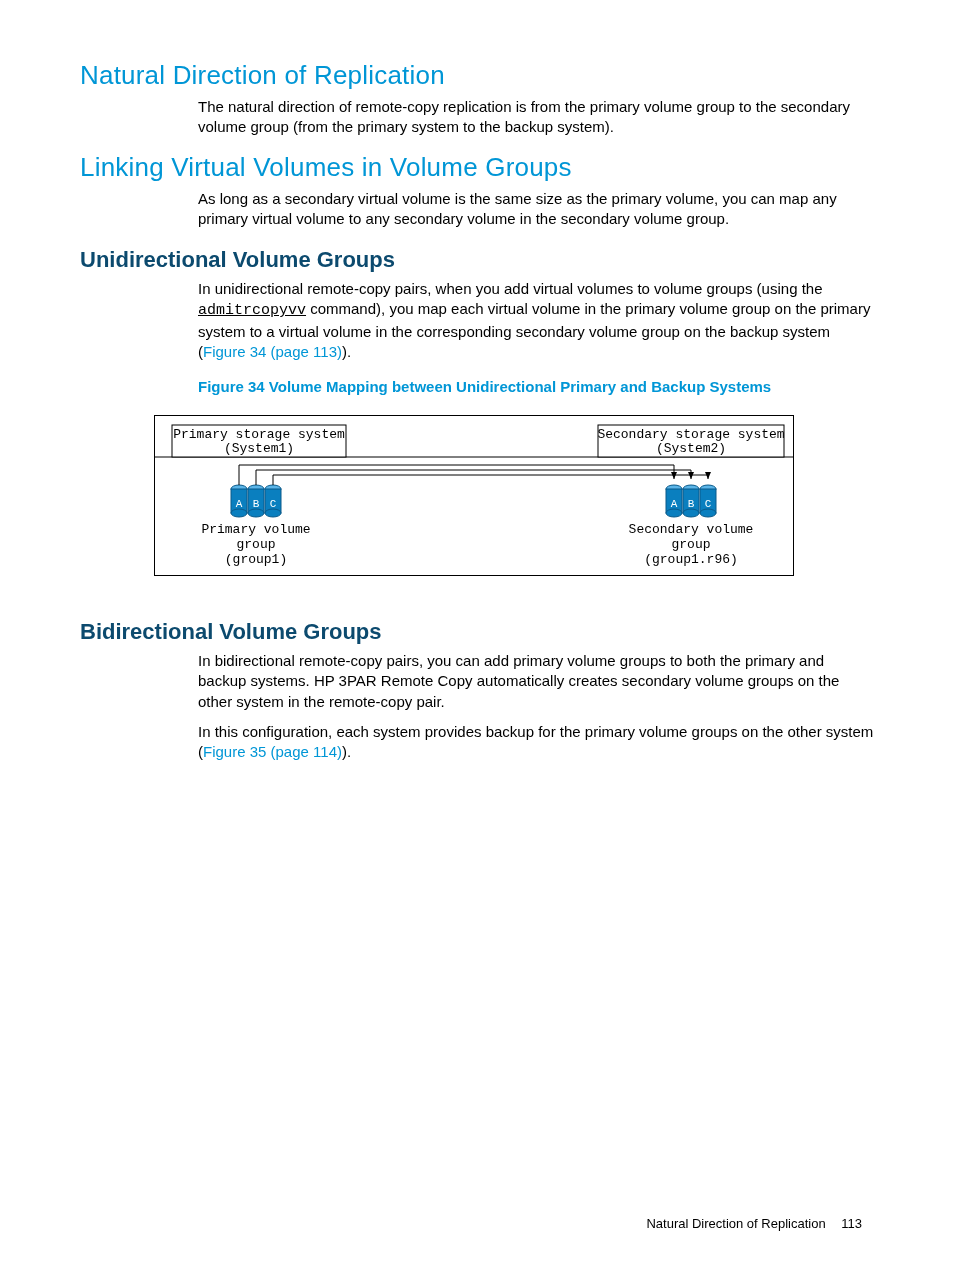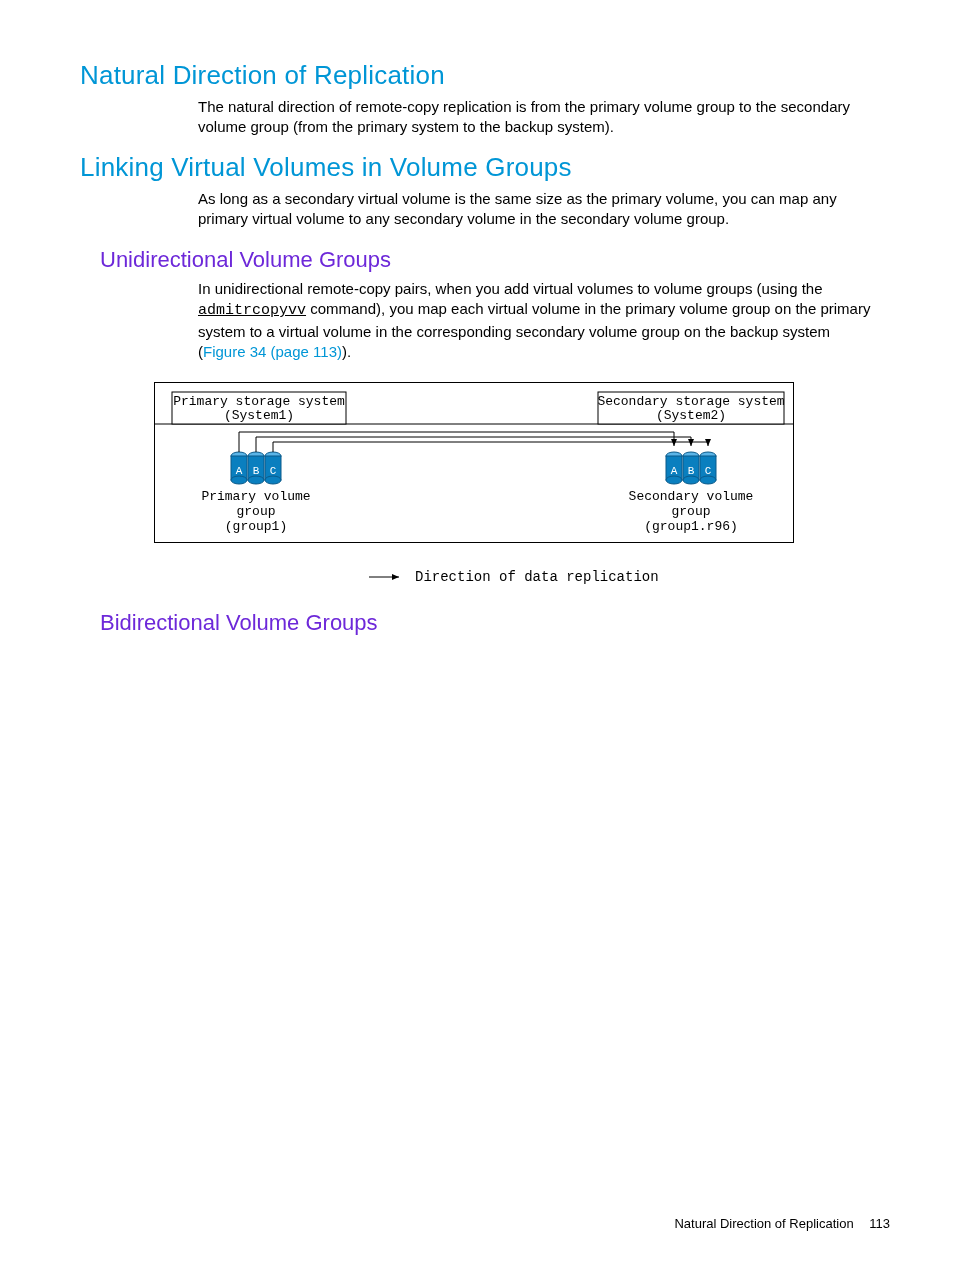--- a/index.html
+++ b/index.html
@@ -20,12 +20,11 @@
     letter-spacing: 0.2px;
   }
   h3.subsection {
-    color: #6d28d9;
-    font-weight: 400;
+    color: #0c4a6e;
+    font-weight: 700;
     font-size: 22px;
     margin-top: 18px;
     margin-bottom: 6px;
-    margin-left: 20px;
   }
   .body-indent {
     margin-left: 118px;

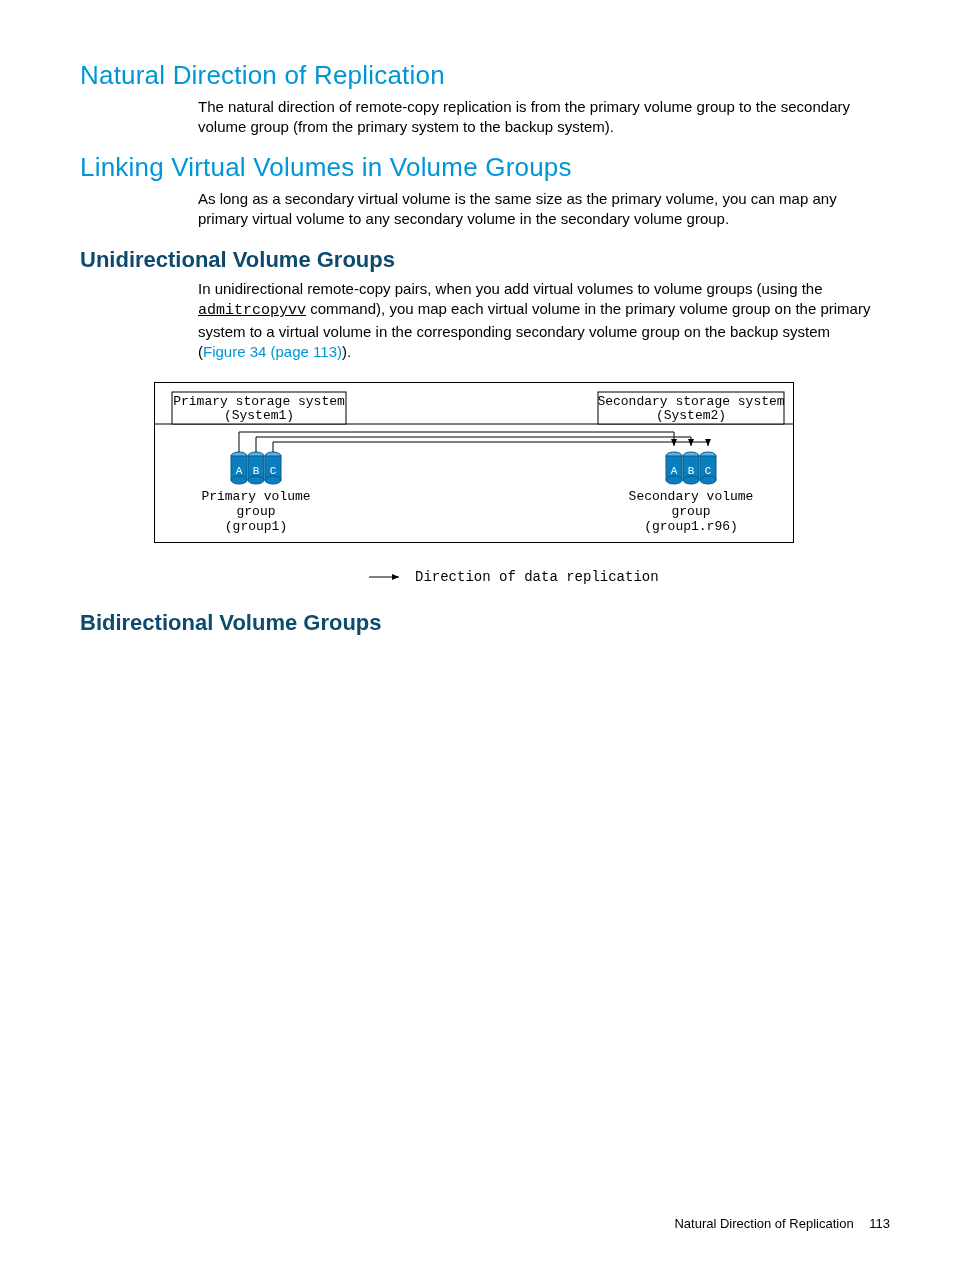--- a/index.html
+++ b/index.html
@@ -84,6 +84,7 @@
   <p class="body">
     <span>In unidirectional remote-copy pairs, when you add virtual volumes to volume groups (using the </span><span class="code">admitrcopyvv</span><span> command), you map each virtual volume in the primary volume group on the primary system to a virtual volume in the corresponding secondary volume group on the backup system (</span><a href="#" class="xref">Figure 34 (page 113)</a><span>).</span>
   </p>
+  <p class="figcap">Figure 34 Volume Mapping between Unidirectional Primary and Backup Systems</p>
 </div>
 
 <div class="figure-wrap">

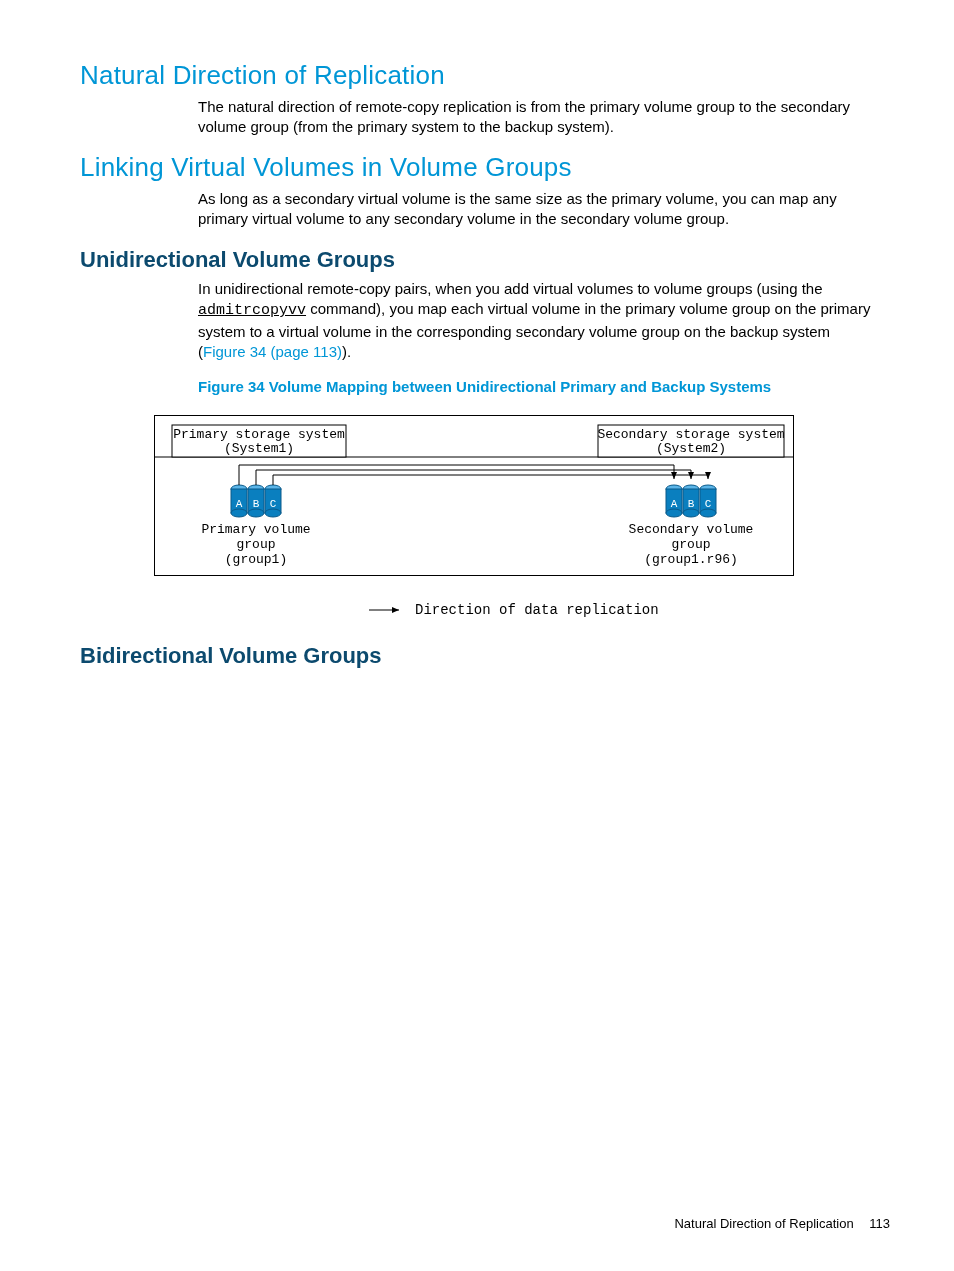--- a/index.html
+++ b/index.html
@@ -153,17 +153,6 @@
     <path d="M119 70 V60 H554 V64" fill="none" stroke="#000" marker-end="url(#ah)"></path>
   </svg>
 
-  <div style="text-align:center;margin-top:6px">
-    <svg width="36" height="10" style="display:inline-block;vertical-align:middle">
-      <defs>
-        <marker id="ah2" markerWidth="8" markerHeight="8" refX="7" refY="3" orient="auto">
-          <path d="M0,0 L7,3 L0,6 Z" fill="#000"></path>
-        </marker>
-      </defs>
-      <line x1="0" y1="5" x2="30" y2="5" stroke="#000" marker-end="url(#ah2)"></line>
-    </svg>
-    <span style="font-size:14px;vertical-align:middle">Direction of data replication</span>
-  </div>
 </div>
 
 <h3 class="subsection">Bidirectional Volume Groups</h3>

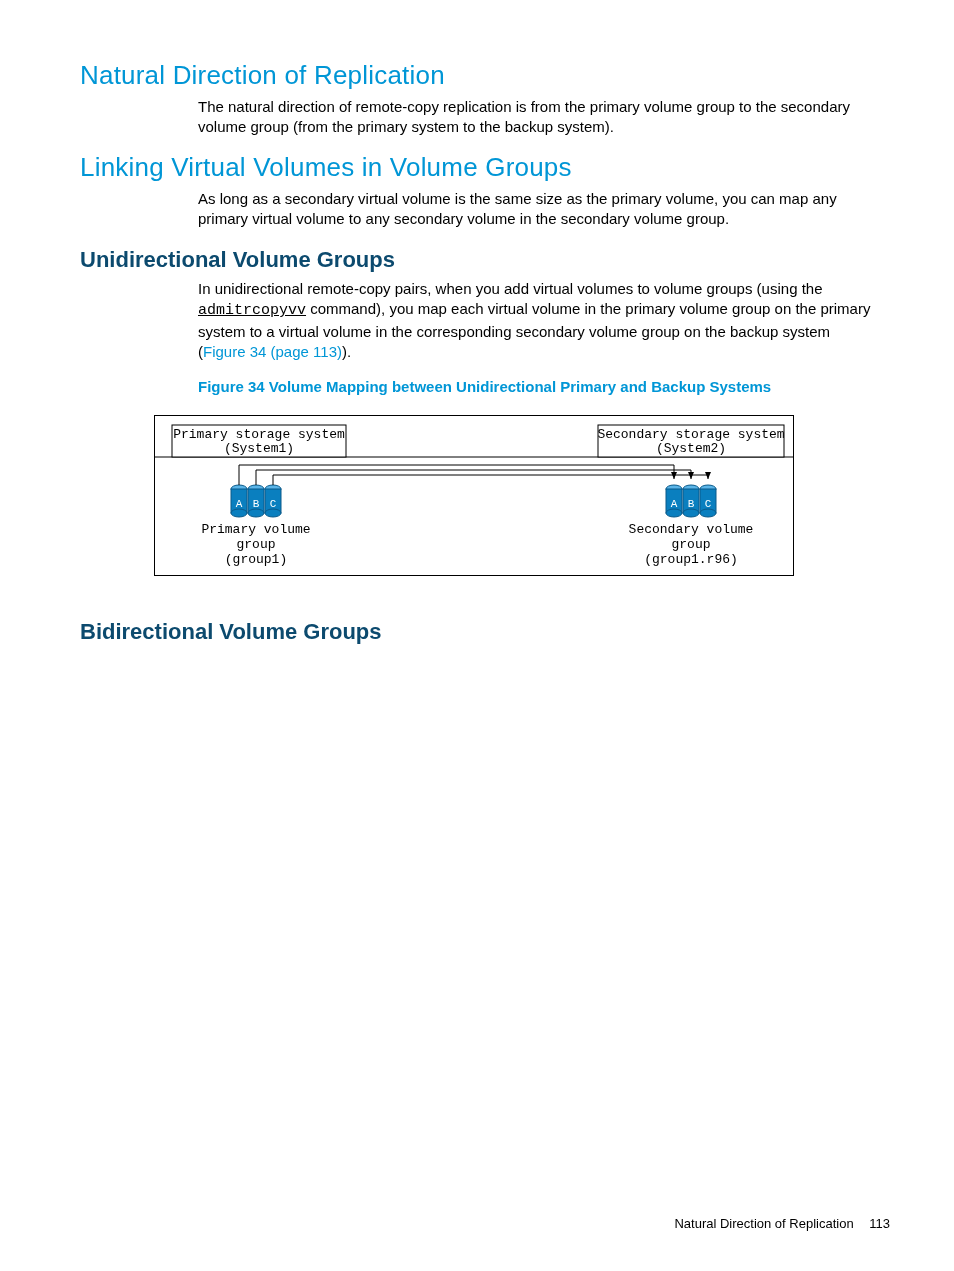--- a/index.html
+++ b/index.html
@@ -157,6 +157,7 @@
 
 <h3 class="subsection">Bidirectional Volume Groups</h3>
 <div class="body-indent">
+  <p class="body">In bidirectional remote-copy pairs, you can add primary volume groups to both the primary and backup systems. HP 3PAR Remote Copy automatically creates secondary volume groups on the other system in the remote-copy pair.</p>
 </div>
 
 <div class="footer">

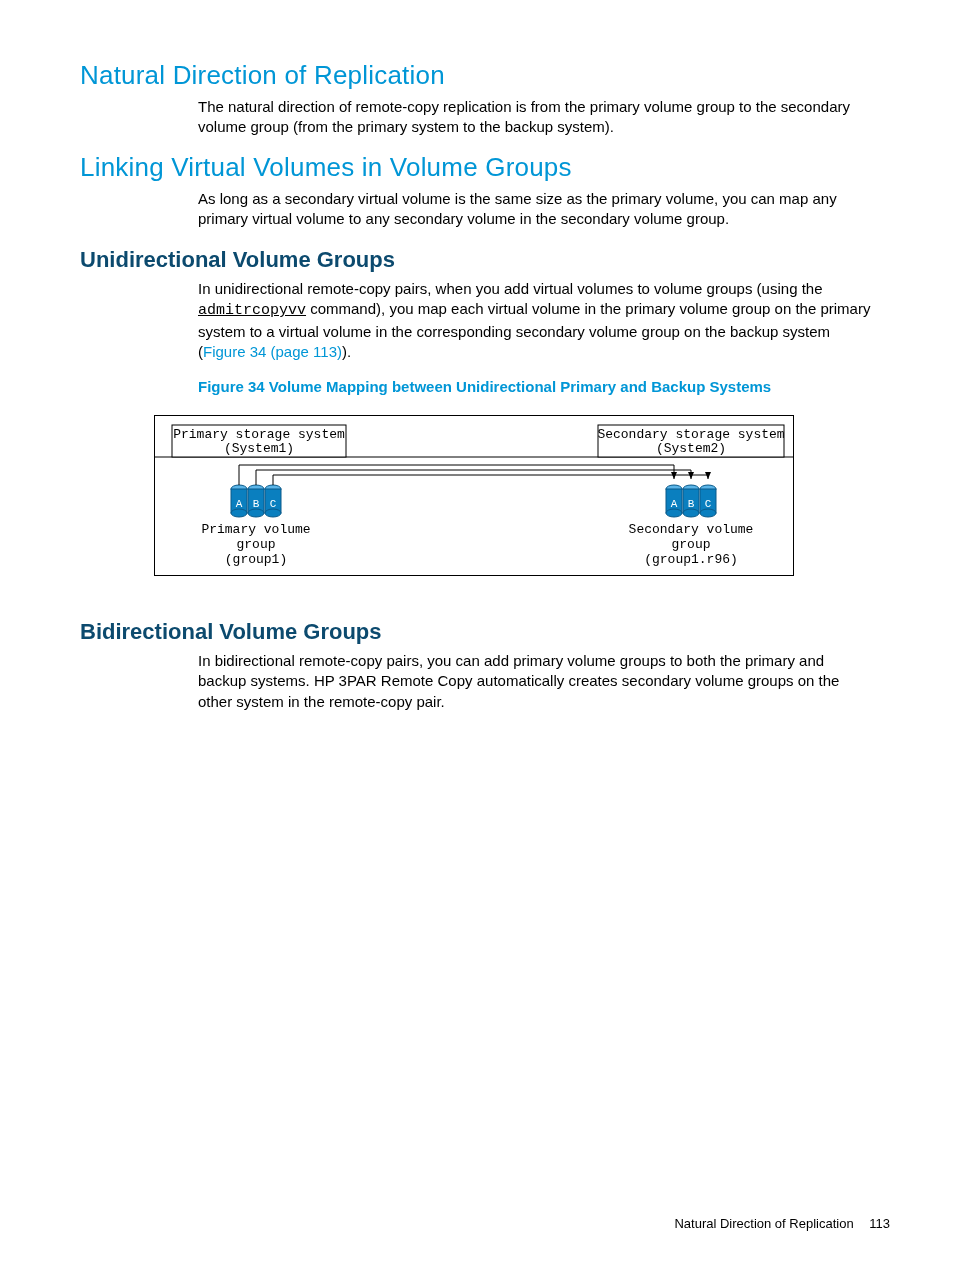--- a/index.html
+++ b/index.html
@@ -158,6 +158,9 @@
 <h3 class="subsection">Bidirectional Volume Groups</h3>
 <div class="body-indent">
   <p class="body">In bidirectional remote-copy pairs, you can add primary volume groups to both the primary and backup systems. HP 3PAR Remote Copy automatically creates secondary volume groups on the other system in the remote-copy pair.</p>
+  <p class="body">
+    <span>In this configuration, each system provides backup for the primary volume groups on the other system (</span><a href="#" class="xref">Figure 35 (page 114)</a><span>).</span>
+  </p>
 </div>
 
 <div class="footer">

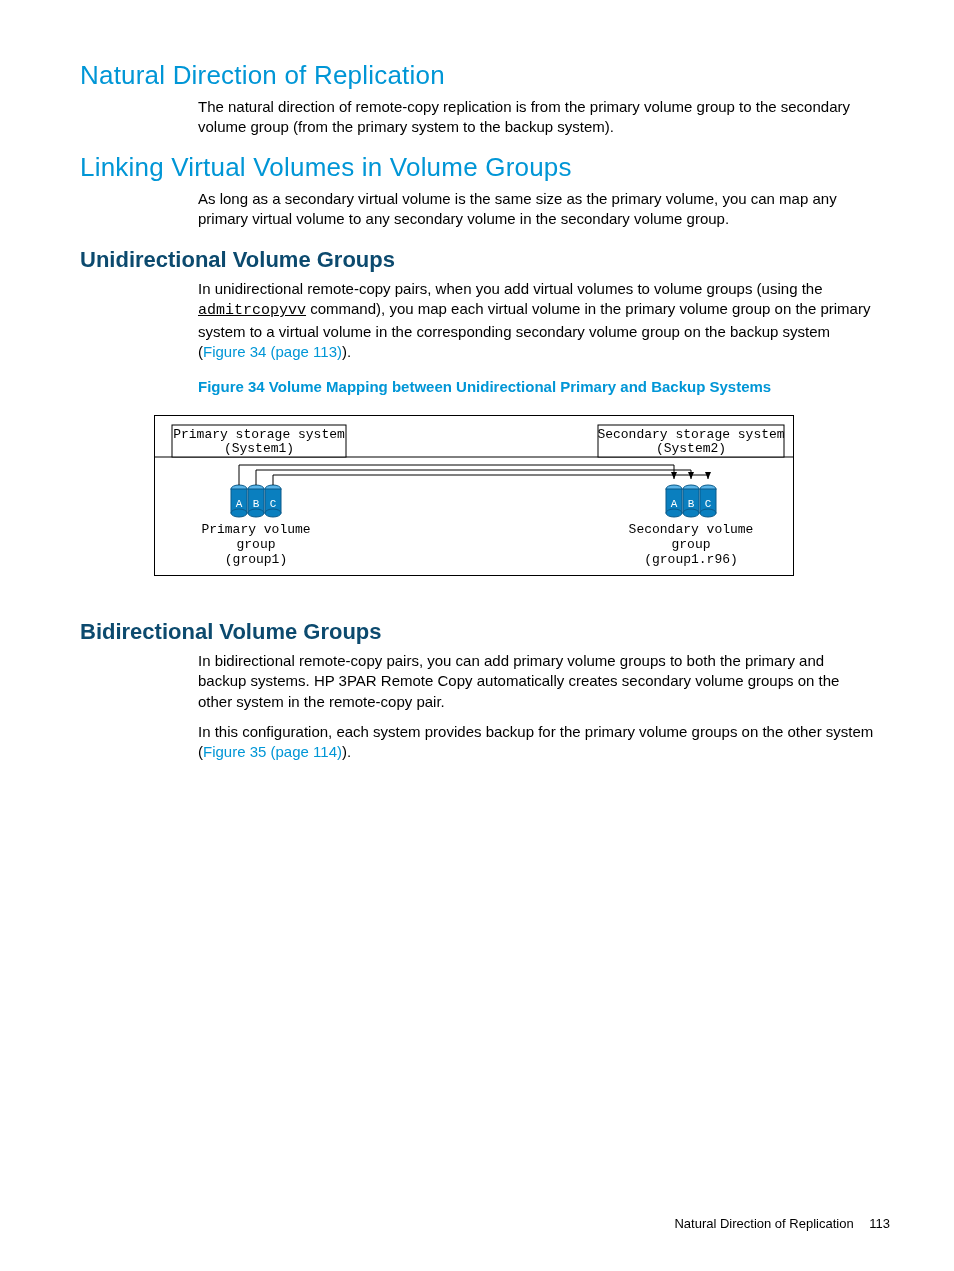--- a/index.html
+++ b/index.html
@@ -61,7 +61,7 @@
   .footer {
     position: absolute;
     bottom: 40px;
-    right: 64px;
+    right: 92px;
     font-size: 13px;
   }
   .footer .pnum { margin-left: 12px; }

